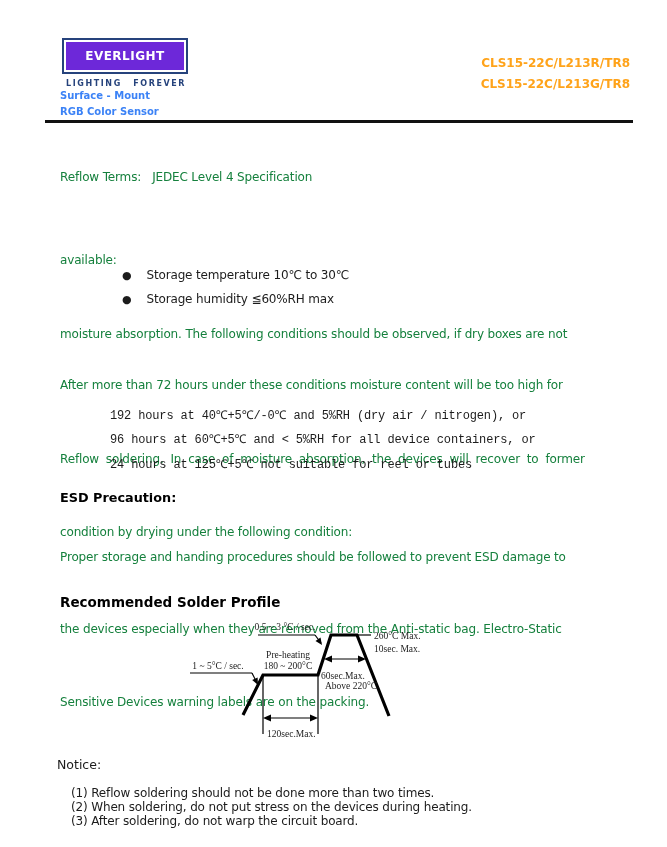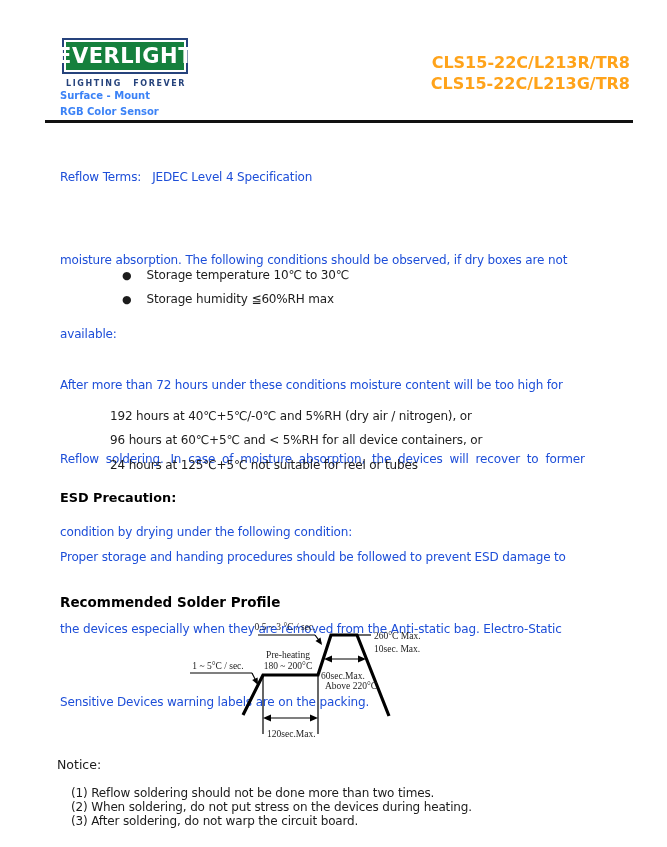--- a/index.html
+++ b/index.html
@@ -20,9 +20,9 @@
   }
   .logo-inner{
     width:100%;height:100%;
-    background:#15803d;color:#ffffff;
+    background:#6d28d9;color:#ffffff;
     display:flex;align-items:center;justify-content:center;
-    font-weight:bold;font-size:21px;letter-spacing:0.5px;text-align:center;
+    font-weight:bold;font-size:12px;letter-spacing:0.5px;text-align:center;
   }
   .logo-tagline{
     position:absolute;left:66px;top:79px;width:130px;

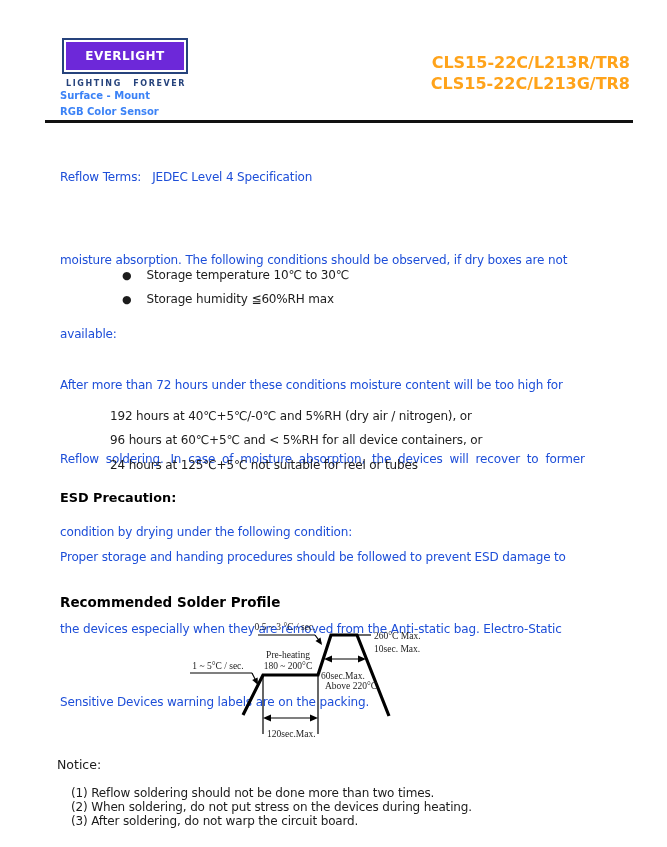--- a/index.html
+++ b/index.html
@@ -37,7 +37,7 @@
   .part-numbers{
     position:absolute;left:300px;top:53px;width:330px;
     text-align:right;
-    font-size:16px;font-weight:bold;color:#ffa31a;
+    font-size:12px;font-weight:bold;color:#ffa31a;
     line-height:20.5px;white-space:nowrap;
   }
   .header-rule{

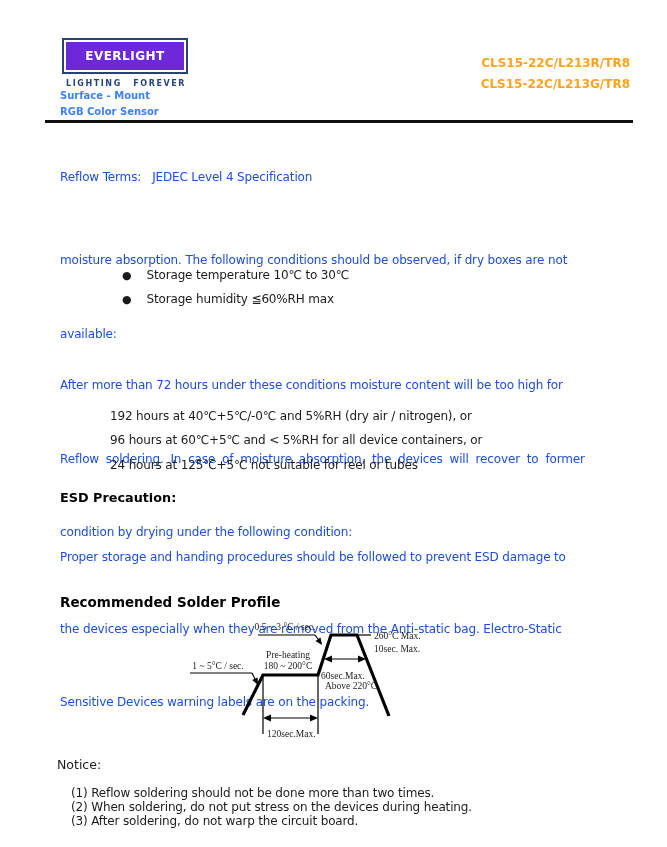--- a/index.html
+++ b/index.html
@@ -52,7 +52,7 @@
   .body-text{
     position:absolute;left:60px;
     font-size:12px;letter-spacing:-0.15px;
-    line-height:24.5px;white-space:pre;color:#1d4ed8;
+    line-height:24.5px;white-space:pre;color:#15803d;
   }
   .body-text div{white-space:pre;}
   .justified{word-spacing:3.2px;}

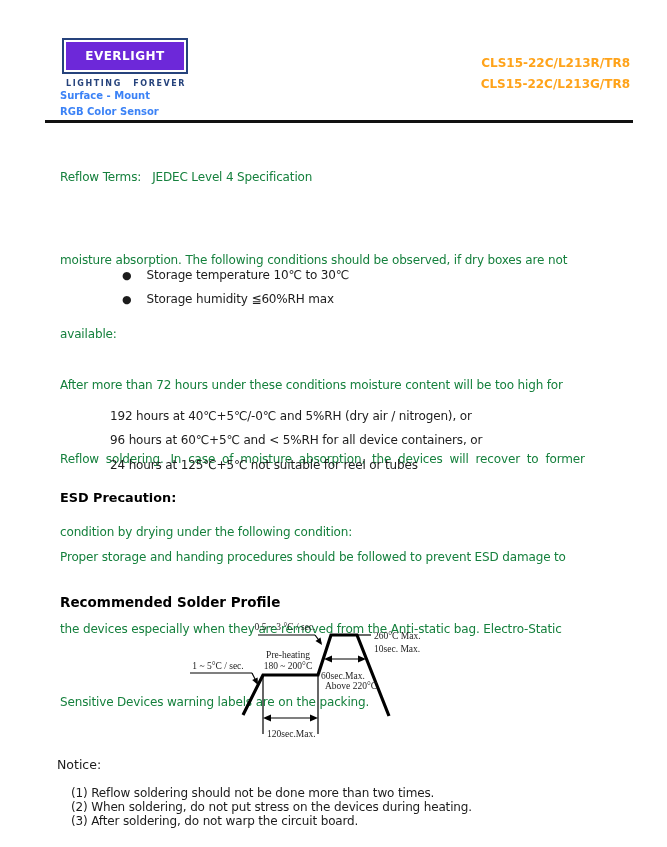--- a/index.html
+++ b/index.html
@@ -93,8 +93,8 @@
   <div class="body-text" style="top:165px;">Reflow Terms:   JEDEC Level 4 Specification</div>
 
   <div class="body-text" style="top:199px;">
+    <div>available:</div>
     <div>moisture absorption. The following conditions should be observed, if dry boxes are not</div>
-    <div>available:</div>
   </div>
 
   <div class="bullet-list">

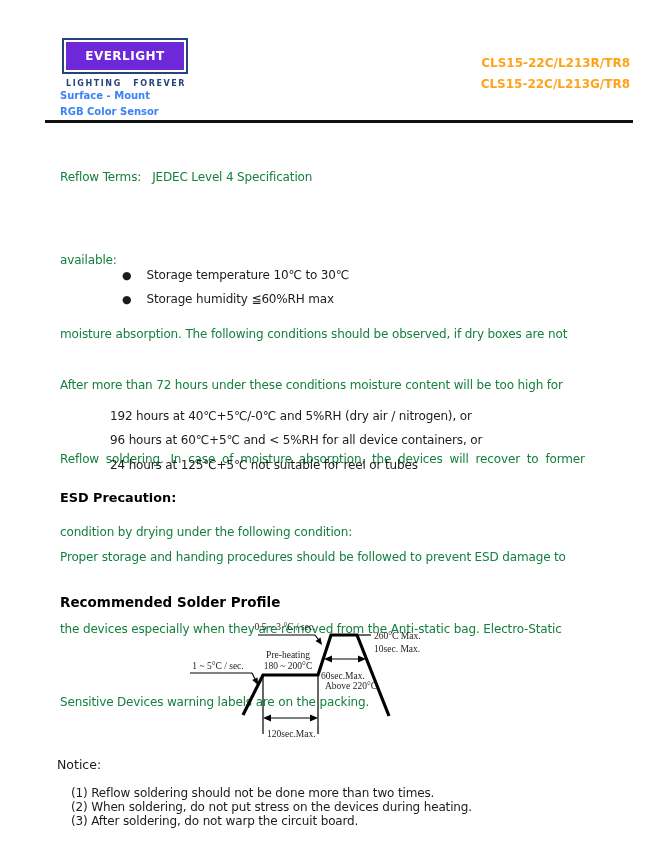--- a/index.html
+++ b/index.html
@@ -60,7 +60,7 @@
   .bullet-row{display:flex;align-items:baseline;white-space:pre;}
   .bullet-dot{margin-left:62px;margin-right:15px;font-size:11px;}
   .conditions{position:absolute;left:110px;top:404px;font-size:12px;letter-spacing:-0.15px;line-height:24.3px;}
-  .conditions div{white-space:pre;}
+  .conditions div{white-space:pre;font-family:Liberation Mono, monospace;}
   .notice-label{position:absolute;left:57px;top:757px;font-size:12.5px;}
   .notice-list{position:absolute;left:71px;top:786px;font-size:12px;line-height:14.2px;letter-spacing:-0.15px;}
   .notice-list div{white-space:pre;}

